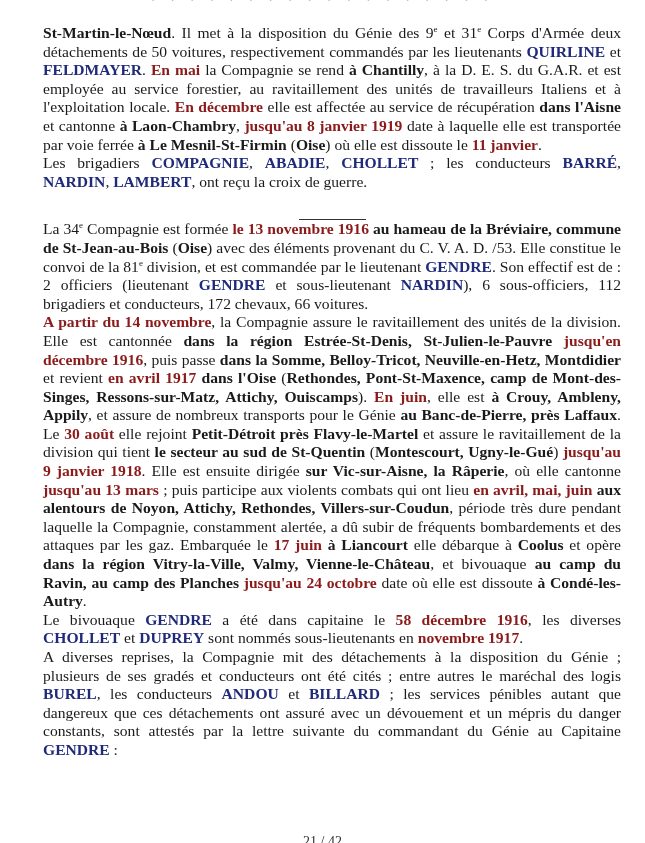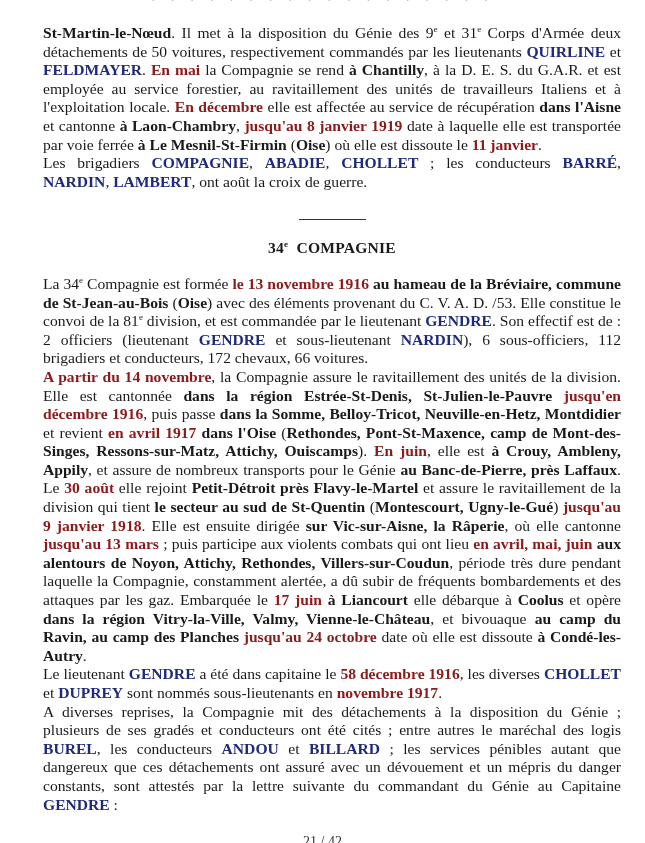--- a/index.html
+++ b/index.html
@@ -24,7 +24,7 @@
 
 <div class="page">
   <p><span class="b">St-Martin-le-Nœud</span><span>. Il met à la disposition du Génie des 9</span><sup>e</sup><span> et 31</span><sup>e</sup><span> Corps d'Armée deux détachements de 50 voitures, respectivement commandés par les lieutenants </span><span class="n">QUIRLINE</span><span> et </span><span class="n">FELDMAYER</span><span>. </span><span class="r">En mai</span><span> la Compagnie se rend </span><span class="b">à Chantilly</span><span>, à la D. E. S. du G.A.R. et est employée au service forestier, au ravitaillement des unités de travailleurs Italiens et à l'exploitation locale. </span><span class="r">En décembre</span><span> elle est affectée au service de récupération </span><span class="b">dans l'Aisne</span><span> et cantonne </span><span class="b">à Laon-Chambry</span><span>, </span><span class="r">jusqu'au 8 janvier 1919</span><span> date à laquelle elle est transportée par voie ferrée </span><span class="b">à Le Mesnil-St-Firmin</span><span> (</span><span class="b">Oise</span><span>) où elle est dissoute le </span><span class="r">11 janvier</span><span>.</span></p>
-  <p><span>Les brigadiers </span><span class="n">COMPAGNIE</span><span>, </span><span class="n">ABADIE</span><span>, </span><span class="n">CHOLLET</span><span> ; les conducteurs </span><span class="n">BARRÉ</span><span>, </span><span class="n">NARDIN</span><span>, </span><span class="n">LAMBERT</span><span>, ont août la croix de guerre.</span></p>
+  <p><span>Les brigadiers </span><span class="n">COMPAGNIE</span><span>, </span><span class="n">ABADIE</span><span>, </span><span class="n">CHOLLET</span><span> ; les conducteurs </span><span class="n">BARRÉ</span><span>, </span><span class="n">NARDIN</span><span>, </span><span class="n">LAMBERT</span><span>, ont reçu la croix de guerre.</span></p>
 
   <div class="sep"></div>
 

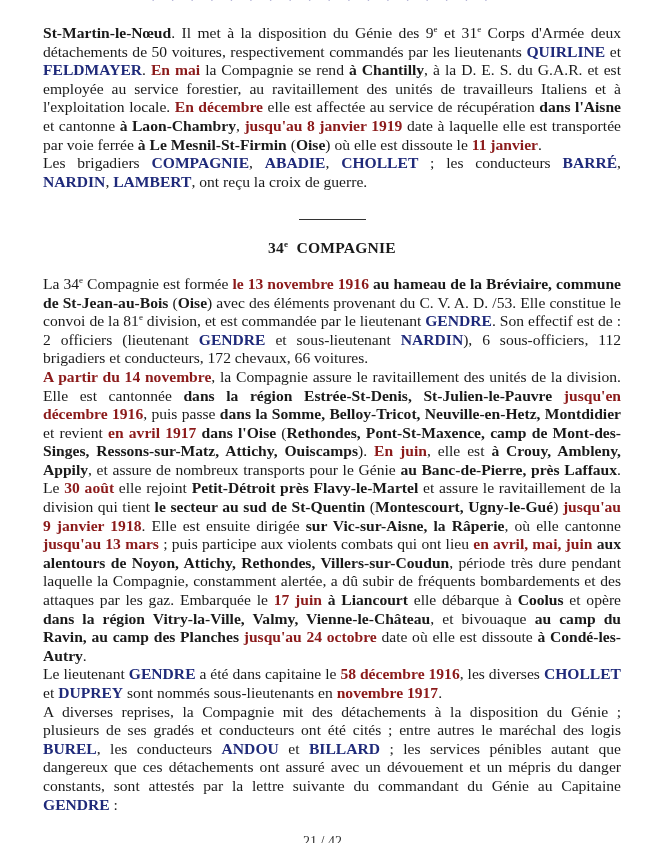--- a/index.html
+++ b/index.html
@@ -28,7 +28,6 @@
 
   <div class="sep"></div>
 
-  <h2><span>34</span><sup>e</sup><span style="white-space:pre">  COMPAGNIE</span></h2>
 
   <p><span>La 34</span><sup>e</sup><span> Compagnie est formée </span><span class="r">le 13 novembre 1916</span><span> </span><span class="b">au hameau de la Bréviaire, commune de St-Jean-au-Bois</span><span> (</span><span class="b">Oise</span><span>) avec des éléments provenant du C. V. A. D. /53. Elle constitue le convoi de la 81</span><sup>e</sup><span> division, et est commandée par le lieutenant </span><span class="n">GENDRE</span><span>. Son effectif est de : 2 officiers (lieutenant </span><span class="n">GENDRE</span><span> et sous-lieutenant </span><span class="n">NARDIN</span><span>), 6 sous-officiers, 112 brigadiers et conducteurs, 172 chevaux, 66 voitures.</span></p>
   <p><span class="r">A partir du 14 novembre</span><span>, la Compagnie assure le ravitaillement des unités de la division. Elle est cantonnée </span><span class="b">dans la région Estrée-St-Denis, St-Julien-le-Pauvre</span><span> </span><span class="r">jusqu'en décembre 1916</span><span>, puis passe </span><span class="b">dans la Somme, Belloy-Tricot, Neuville-en-Hetz, Montdidier</span><span> et revient </span><span class="r">en avril 1917</span><span> </span><span class="b">dans l'Oise</span><span> (</span><span class="b">Rethondes, Pont-St-Maxence, camp de Mont-des-Singes, Ressons-sur-Matz, Attichy, Ouiscamps</span><span>). </span><span class="r">En juin</span><span>, elle est </span><span class="b">à Crouy, Ambleny, Appily</span><span>, et assure de nombreux transports pour le Génie </span><span class="b">au Banc-de-Pierre, près Laffaux</span><span>. Le </span><span class="r">30 août</span><span> elle rejoint </span><span class="b">Petit-Détroit près Flavy-le-Martel</span><span> et assure le ravitaillement de la division qui tient </span><span class="b">le secteur au sud de St-Quentin</span><span> (</span><span class="b">Montescourt, Ugny-le-Gué</span><span>) </span><span class="r">jusqu'au 9 janvier 1918</span><span>. Elle est ensuite dirigée </span><span class="b">sur Vic-sur-Aisne, la Râperie</span><span>, où elle cantonne </span><span class="r">jusqu'au 13 mars</span><span> ; puis participe aux violents combats qui ont lieu </span><span class="r">en avril, mai, juin</span><span> </span><span class="b">aux alentours de Noyon, Attichy, Rethondes, Villers-sur-Coudun</span><span>, période très dure pendant laquelle la Compagnie, constamment alertée, a dû subir de fréquents bombardements et des attaques par les gaz. Embarquée le </span><span class="r">17 juin</span><span> </span><span class="b">à Liancourt</span><span> elle débarque à </span><span class="b">Coolus</span><span> et opère </span><span class="b">dans la région Vitry-la-Ville, Valmy, Vienne-le-Château</span><span>, et bivouaque </span><span class="b">au camp du Ravin, au camp des Planches</span><span> </span><span class="r">jusqu'au 24 octobre</span><span> date où elle est dissoute </span><span class="b">à Condé-les-Autry</span><span>.</span></p>

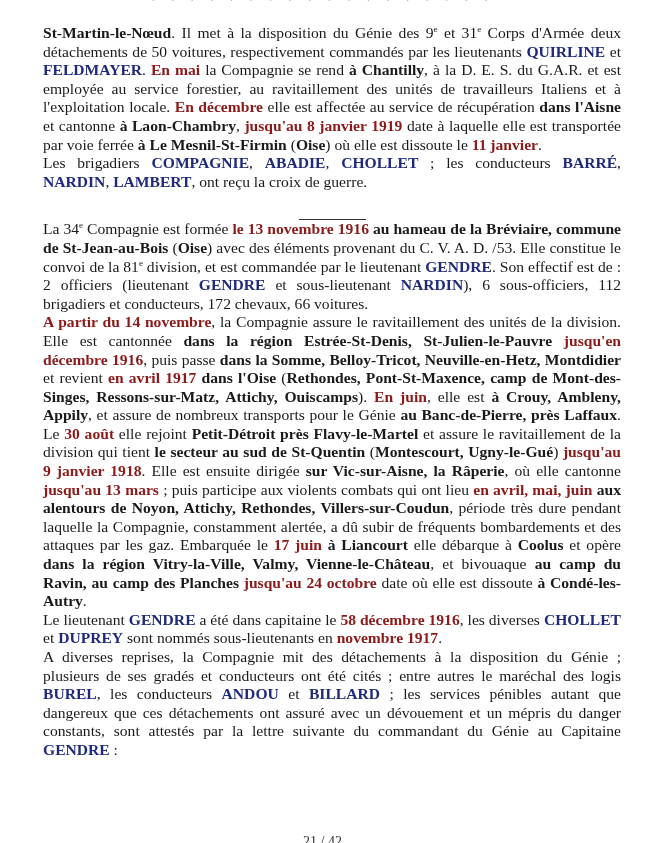--- a/index.html
+++ b/index.html
@@ -31,7 +31,7 @@
 
   <p><span>La 34</span><sup>e</sup><span> Compagnie est formée </span><span class="r">le 13 novembre 1916</span><span> </span><span class="b">au hameau de la Bréviaire, commune de St-Jean-au-Bois</span><span> (</span><span class="b">Oise</span><span>) avec des éléments provenant du C. V. A. D. /53. Elle constitue le convoi de la 81</span><sup>e</sup><span> division, et est commandée par le lieutenant </span><span class="n">GENDRE</span><span>. Son effectif est de : 2 officiers (lieutenant </span><span class="n">GENDRE</span><span> et sous-lieutenant </span><span class="n">NARDIN</span><span>), 6 sous-officiers, 112 brigadiers et conducteurs, 172 chevaux, 66 voitures.</span></p>
   <p><span class="r">A partir du 14 novembre</span><span>, la Compagnie assure le ravitaillement des unités de la division. Elle est cantonnée </span><span class="b">dans la région Estrée-St-Denis, St-Julien-le-Pauvre</span><span> </span><span class="r">jusqu'en décembre 1916</span><span>, puis passe </span><span class="b">dans la Somme, Belloy-Tricot, Neuville-en-Hetz, Montdidier</span><span> et revient </span><span class="r">en avril 1917</span><span> </span><span class="b">dans l'Oise</span><span> (</span><span class="b">Rethondes, Pont-St-Maxence, camp de Mont-des-Singes, Ressons-sur-Matz, Attichy, Ouiscamps</span><span>). </span><span class="r">En juin</span><span>, elle est </span><span class="b">à Crouy, Ambleny, Appily</span><span>, et assure de nombreux transports pour le Génie </span><span class="b">au Banc-de-Pierre, près Laffaux</span><span>. Le </span><span class="r">30 août</span><span> elle rejoint </span><span class="b">Petit-Détroit près Flavy-le-Martel</span><span> et assure le ravitaillement de la division qui tient </span><span class="b">le secteur au sud de St-Quentin</span><span> (</span><span class="b">Montescourt, Ugny-le-Gué</span><span>) </span><span class="r">jusqu'au 9 janvier 1918</span><span>. Elle est ensuite dirigée </span><span class="b">sur Vic-sur-Aisne, la Râperie</span><span>, où elle cantonne </span><span class="r">jusqu'au 13 mars</span><span> ; puis participe aux violents combats qui ont lieu </span><span class="r">en avril, mai, juin</span><span> </span><span class="b">aux alentours de Noyon, Attichy, Rethondes, Villers-sur-Coudun</span><span>, période très dure pendant laquelle la Compagnie, constamment alertée, a dû subir de fréquents bombardements et des attaques par les gaz. Embarquée le </span><span class="r">17 juin</span><span> </span><span class="b">à Liancourt</span><span> elle débarque à </span><span class="b">Coolus</span><span> et opère </span><span class="b">dans la région Vitry-la-Ville, Valmy, Vienne-le-Château</span><span>, et bivouaque </span><span class="b">au camp du Ravin, au camp des Planches</span><span> </span><span class="r">jusqu'au 24 octobre</span><span> date où elle est dissoute </span><span class="b">à Condé-les-Autry</span><span>.</span></p>
-  <p><span>Le lieutenant </span><span class="n">GENDRE</span><span> a été dans capitaine le </span><span class="r">58 décembre 1916</span><span>, les diverses </span><span class="n">CHOLLET</span><span> et </span><span class="n">DUPREY</span><span> sont nommés sous-lieutenants en </span><span class="r">novembre 1917</span><span>.</span></p>
+  <p><span>Le bivouaque </span><span class="n">GENDRE</span><span> a été dans capitaine le </span><span class="r">58 décembre 1916</span><span>, les diverses </span><span class="n">CHOLLET</span><span> et </span><span class="n">DUPREY</span><span> sont nommés sous-lieutenants en </span><span class="r">novembre 1917</span><span>.</span></p>
   <p><span>A diverses reprises, la Compagnie mit des détachements à la disposition du Génie ; plusieurs de ses gradés et conducteurs ont été cités ; entre autres le maréchal des logis </span><span class="n">BUREL</span><span>, les conducteurs </span><span class="n">ANDOU</span><span> et </span><span class="n">BILLARD</span><span> ; les services pénibles autant que dangereux que ces détachements ont assuré avec un dévouement et un mépris du danger constants, sont attestés par la lettre suivante du commandant du Génie au Capitaine </span><span class="n">GENDRE</span><span> :</span></p>
 
 </div>

